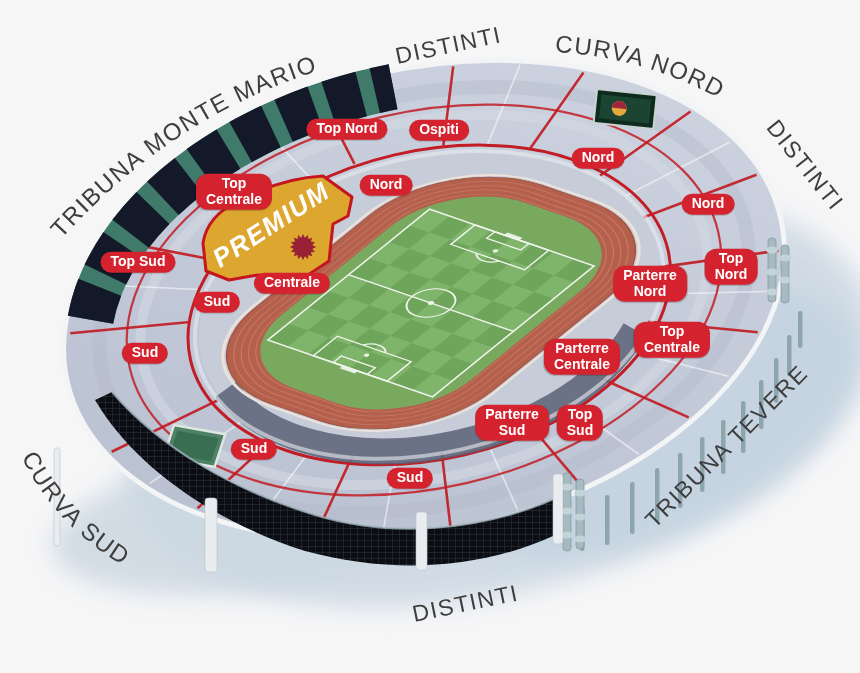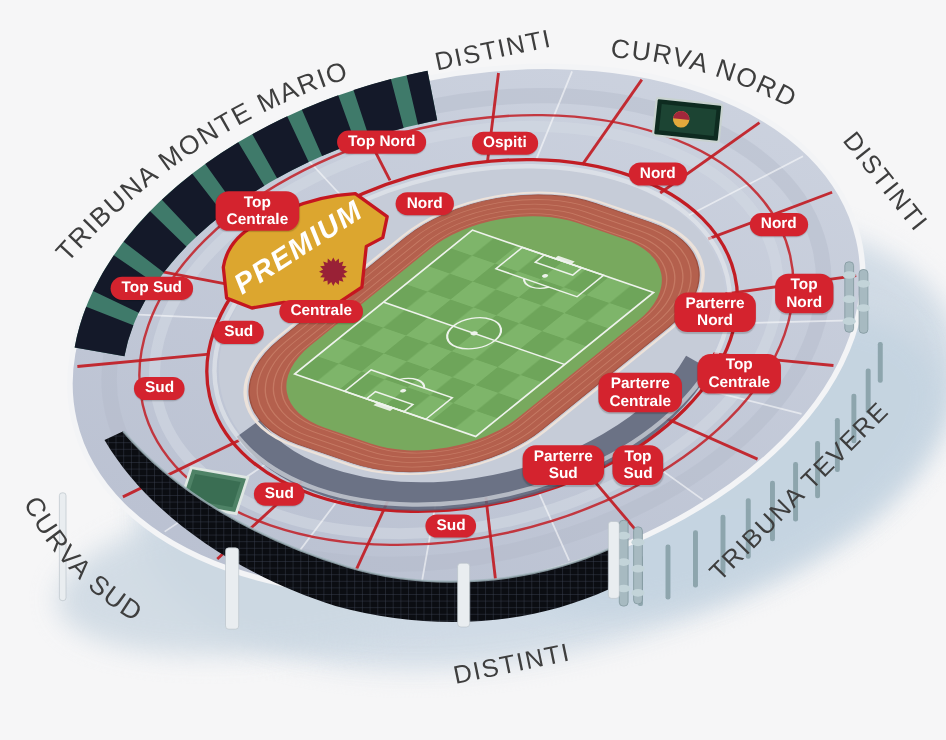--- a/index.html
+++ b/index.html
@@ -243,7 +243,7 @@
 </svg>
 
 <div class="badge" style="left:347px;top:129px">Top Nord</div>
-<div class="badge" style="left:459px;top:130px">Ospiti</div>
+<div class="badge" style="left:439px;top:130px">Ospiti</div>
 <div class="badge" style="left:598px;top:158px">Nord</div>
 <div class="badge" style="left:386px;top:185px">Nord</div>
 <div class="badge" style="left:234px;top:192px">Top

